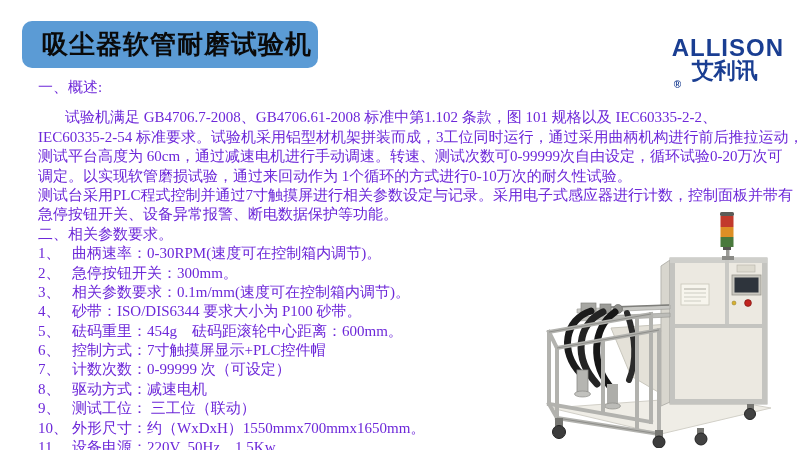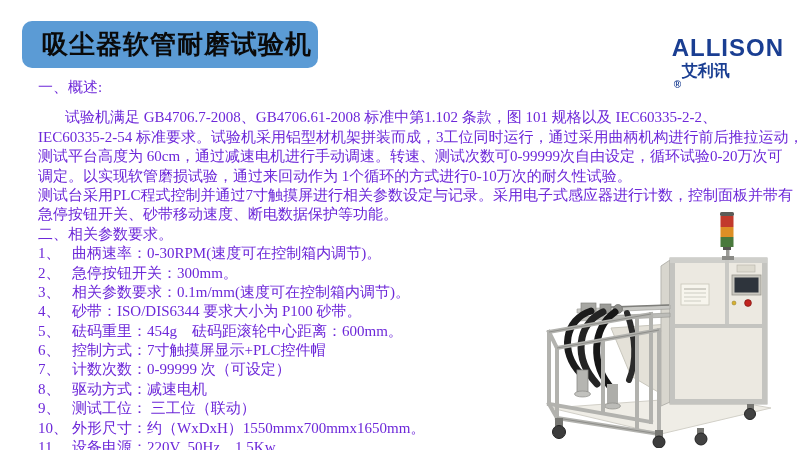--- a/index.html
+++ b/index.html
@@ -18,7 +18,7 @@
     color:#1a3e92;font-family:"Liberation Sans","DejaVu Sans",sans-serif;font-weight:bold;flex-direction:column;
   }
   .logo-latin{font-size:24px;line-height:22px;letter-spacing:1px;}
-  .logo-cjk{font-size:16px;line-height:23px;margin-left:10px;}
+  .logo-cjk{font-size:22px;line-height:23px;margin-left:20px;}
   .logo-reg{font-size:10px;line-height:10px;margin-left:2px;margin-top:-2px;}
   .content{
     position:absolute;left:38px;top:78px;width:756px;color:#6d28d9;font-size:15px;

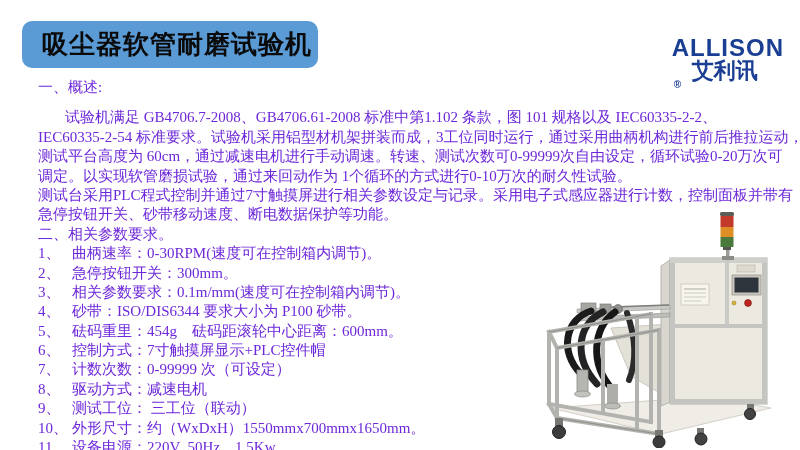--- a/index.html
+++ b/index.html
@@ -51,7 +51,7 @@
   <div class="line">测试平台高度为 60cm，通过减速电机进行手动调速。转速、测试次数可0-99999次自由设定，循环试验0-20万次可</div>
   <div class="line">调定。以实现软管磨损试验，通过来回动作为 1个循环的方式进行0-10万次的耐久性试验。</div>
   <div class="line">测试台采用PLC程式控制并通过7寸触摸屏进行相关参数设定与记录。采用电子式感应器进行计数，控制面板并带有</div>
-  <div class="line">急停按钮开关、砂带移动速度、断电数据保护等功能。</div>
+  <div class="line">急停按钮开关、设备异常报警、断电数据保护等功能。</div>
   <div class="line">二、相关参数要求。</div>
 
   <div class="param">

